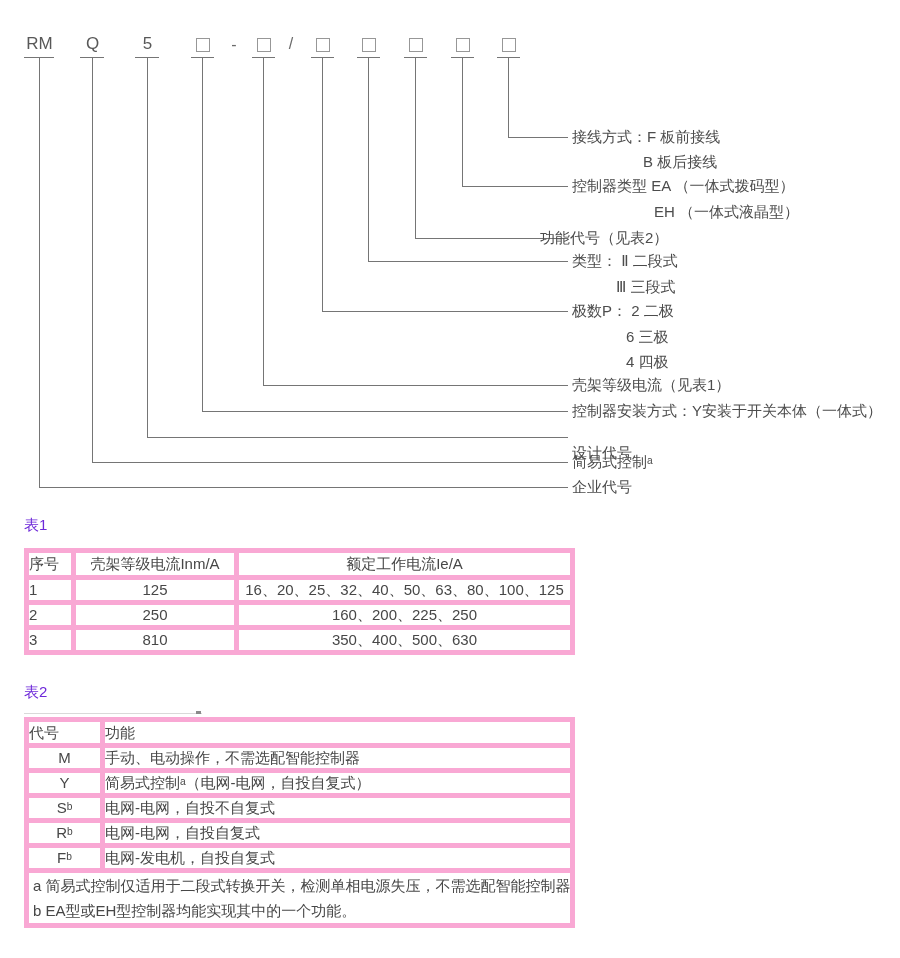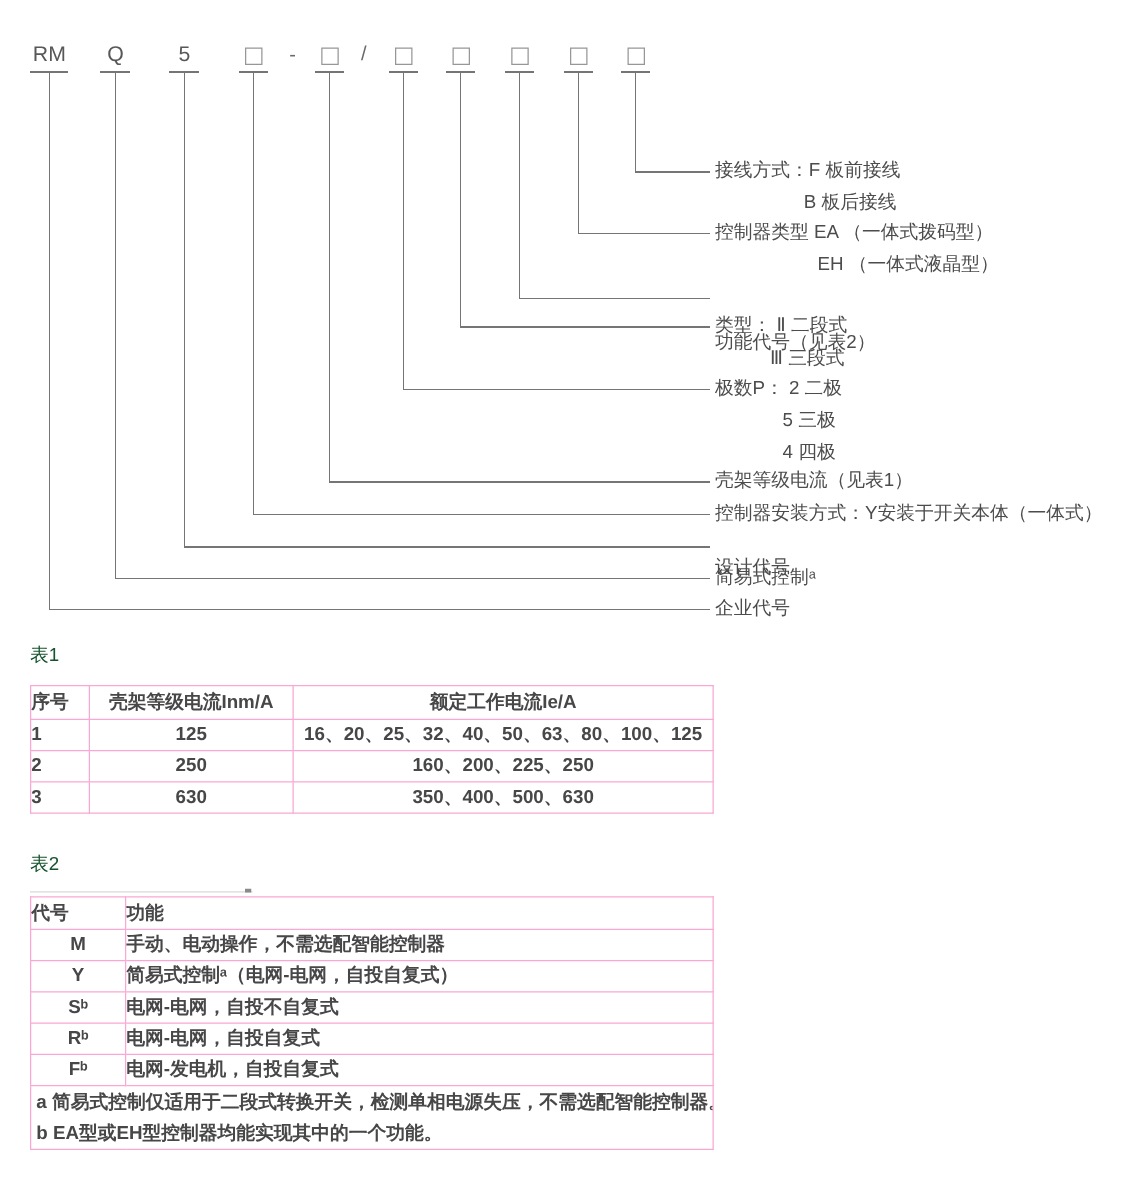--- a/index.html
+++ b/index.html
@@ -94,7 +94,7 @@
   <div class="dlabel" style="left:643px;top:150px;">B  板后接线</div>
   <div class="dlabel" style="left:572px;top:174px;">控制器类型  EA  （一体式拨码型）</div>
   <div class="dlabel" style="left:654px;top:200px;text-align:center;">EH  （一体式液晶型）</div>
-  <div class="dlabel" style="left:572px;top:226px;margin-top:36px;">功能代号（见表2）</div>
+  <div class="dlabel" style="left:540px;top:226px;">功能代号（见表2）</div>
   <div class="dlabel" style="left:572px;top:249px;">类型：  Ⅱ  二段式</div>
   <div class="dlabel" style="left:616px;top:275px;">Ⅲ  三段式</div>
   <div class="dlabel" style="left:572px;top:299px;">极数P：  2  二极</div>

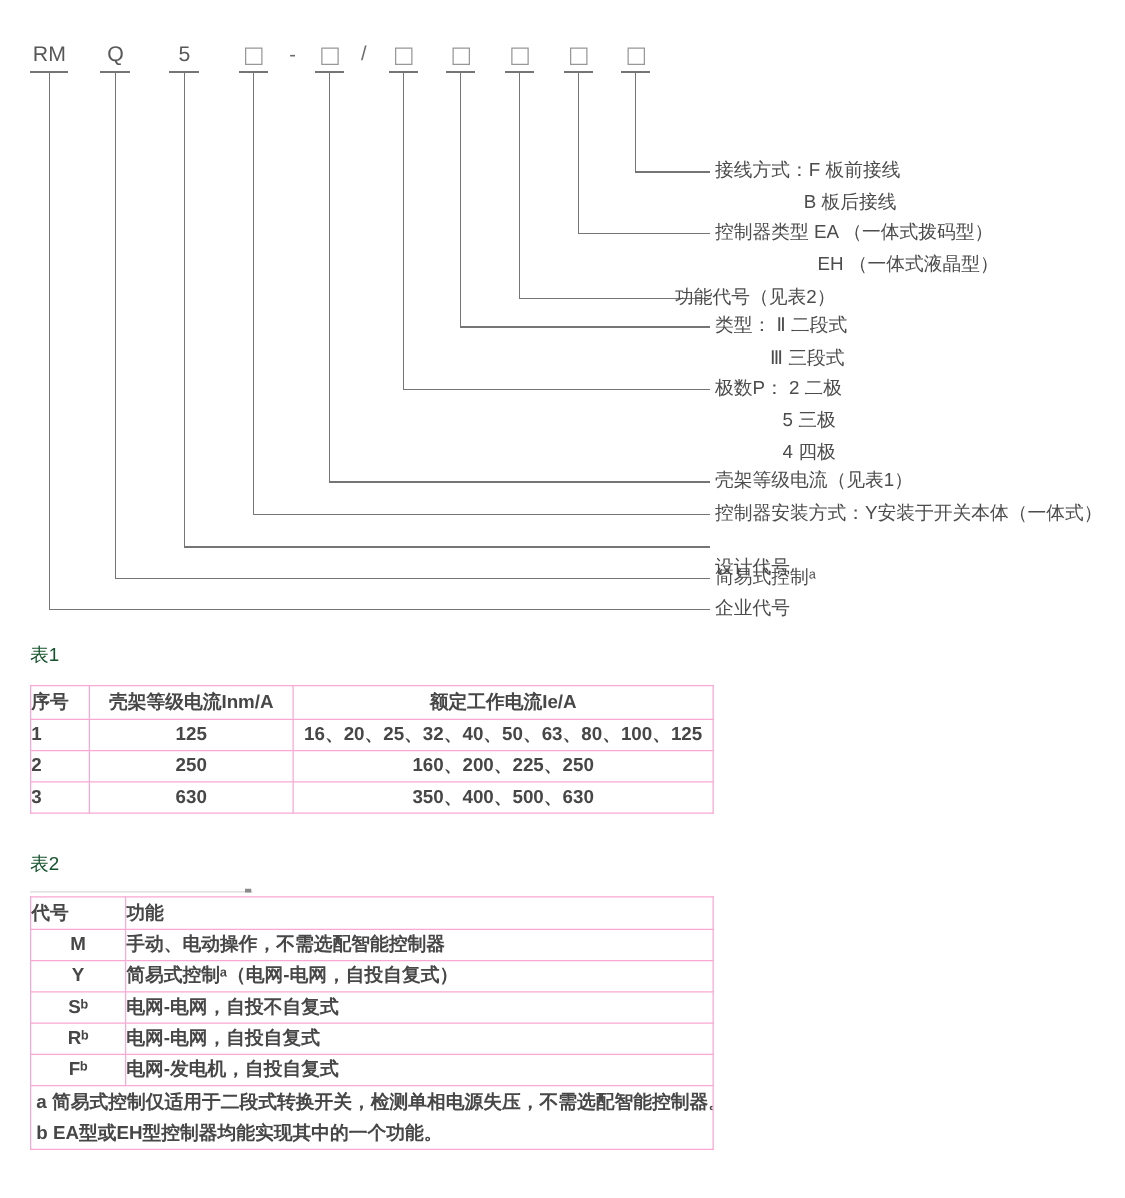--- a/index.html
+++ b/index.html
@@ -98,7 +98,7 @@
   <div class="dlabel" style="left:572px;top:249px;">类型：  Ⅱ  二段式</div>
   <div class="dlabel" style="left:616px;top:275px;">Ⅲ  三段式</div>
   <div class="dlabel" style="left:572px;top:299px;">极数P：  2  二极</div>
-  <div class="dlabel" style="left:626px;top:325px;">5  三极</div>
+  <div class="dlabel" style="left:626px;top:325px;">6  三极</div>
   <div class="dlabel" style="left:626px;top:350px;">4  四极</div>
   <div class="dlabel" style="left:572px;top:373px;">壳架等级电流（见表1）</div>
   <div class="dlabel" style="left:572px;top:399px;">控制器安装方式：Y安装于开关本体（一体式）</div>

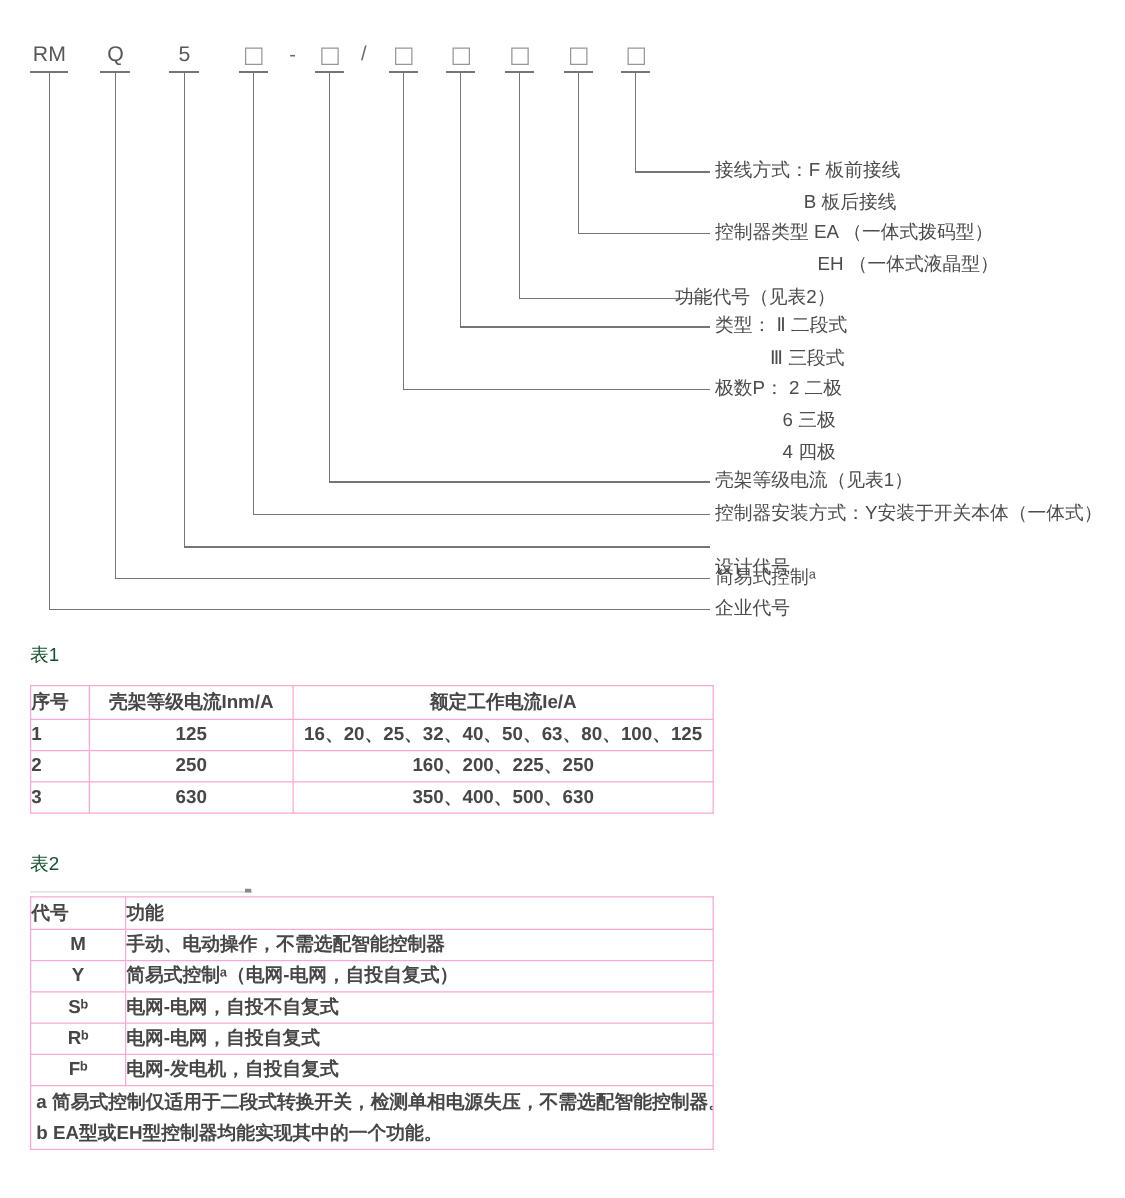--- a/index.html
+++ b/index.html
@@ -25,7 +25,7 @@
     color:#4c4c4c; white-space:nowrap;
   }
   
-  .caption { position:absolute; font-size:15px; color:#14532d; line-height:18px; }
+  .caption { position:absolute; font-size:15px; color:#6d28d9; line-height:18px; }
   
   table.spec {
     position:absolute; border-collapse:collapse; table-layout:fixed;

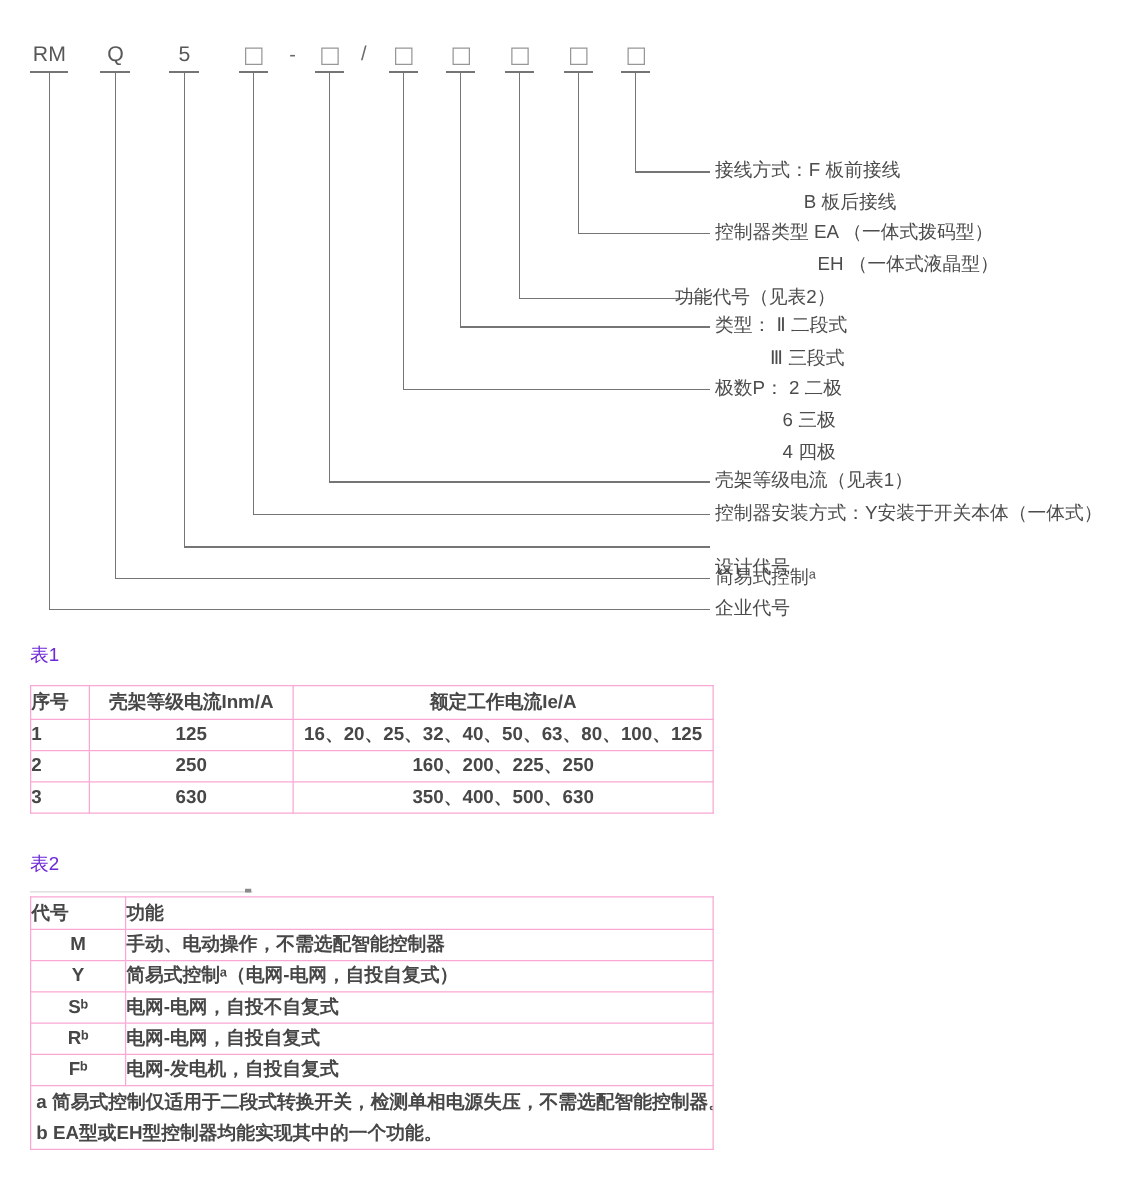--- a/index.html
+++ b/index.html
@@ -32,8 +32,8 @@
     width:546px; background:#ffffff;
   }
   table.spec th, table.spec td {
-    border:1px solid #f9a8d4; font-size:15px; color:#474747;
-    font-weight:bold; padding:0; line-height:18px; overflow:hidden; white-space:nowrap;
+    border:5px solid #f9a8d4; font-size:15px; color:#474747;
+    font-weight:normal; padding:0; line-height:18px; overflow:hidden; white-space:nowrap;
   }
   .al { text-align:left; padding-left:8px; }
   .ac { text-align:center; }

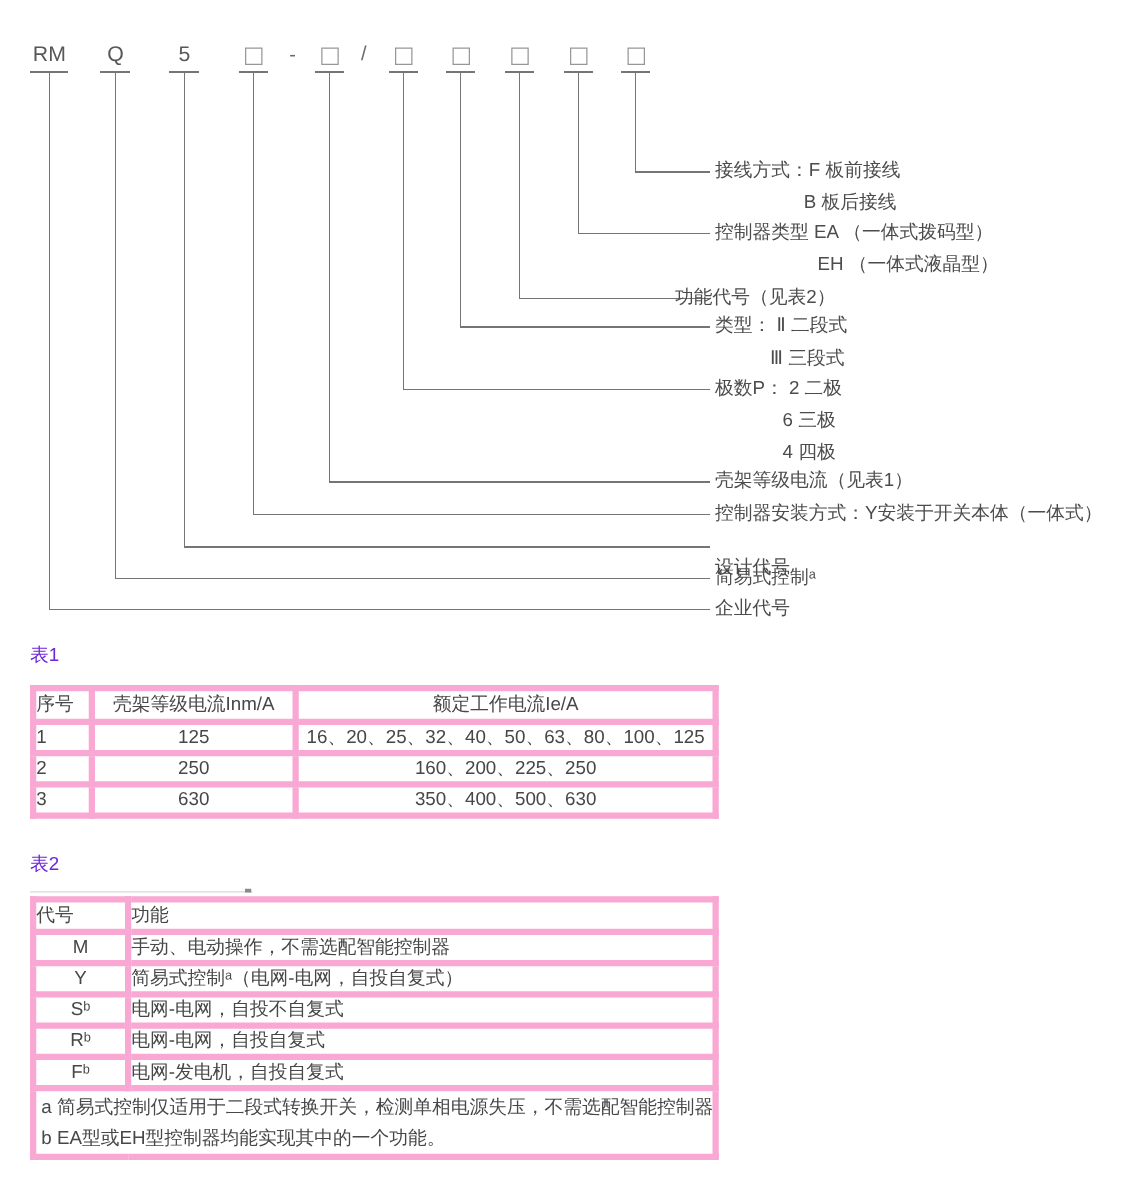--- a/index.html
+++ b/index.html
@@ -131,7 +131,7 @@
     </tr>
     <tr style="height:25px;">
       <td class="al">3</td>
-      <td class="ac">630</td>
+      <td class="ac">810</td>
       <td class="pl10">350、400、500、630</td>
     </tr>
   </tbody>

